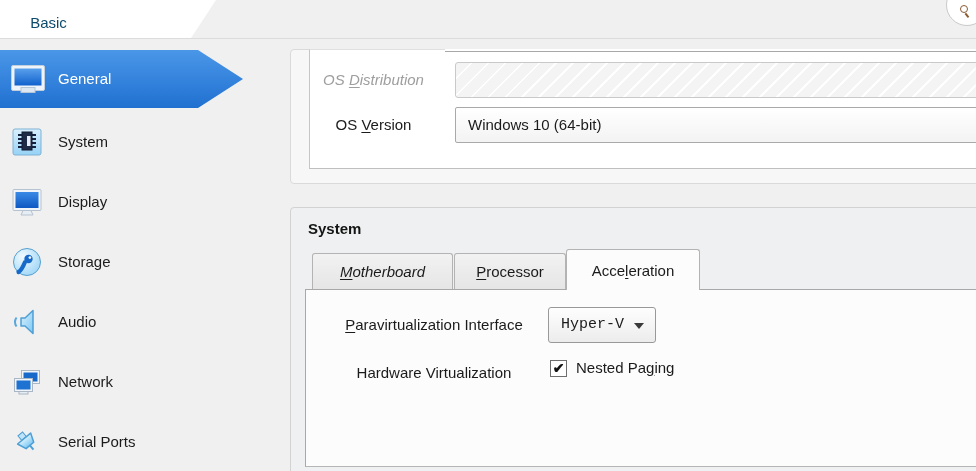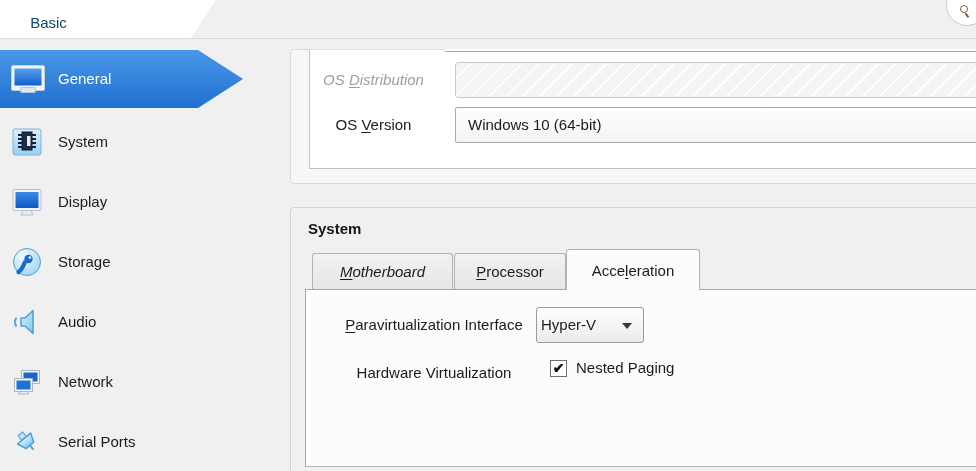--- a/index.html
+++ b/index.html
@@ -82,10 +82,10 @@
     z-index:3; }
 
   .pv-label  { left:320px; top:307px; width:228px; }
-  .combo-pv  { left:536px; top:307px; width:108px; height:36px;
+  .combo-pv  { left:548px; top:307px; width:108px; height:36px;
     border:1px solid #999; border-radius:3px;
     background:linear-gradient(180deg,#fefefe,#ececec);
-    line-height:34px; padding-left:4px; z-index:5; }
+    line-height:34px; padding-left:12px; z-index:5;font-family:Liberation Mono, monospace; }
   .dd-arrow { position:absolute; right:11px; top:15px; width:0; height:0;
     border-left:5px solid transparent; border-right:5px solid transparent;
     border-top:6px solid #3a3a3a; }

